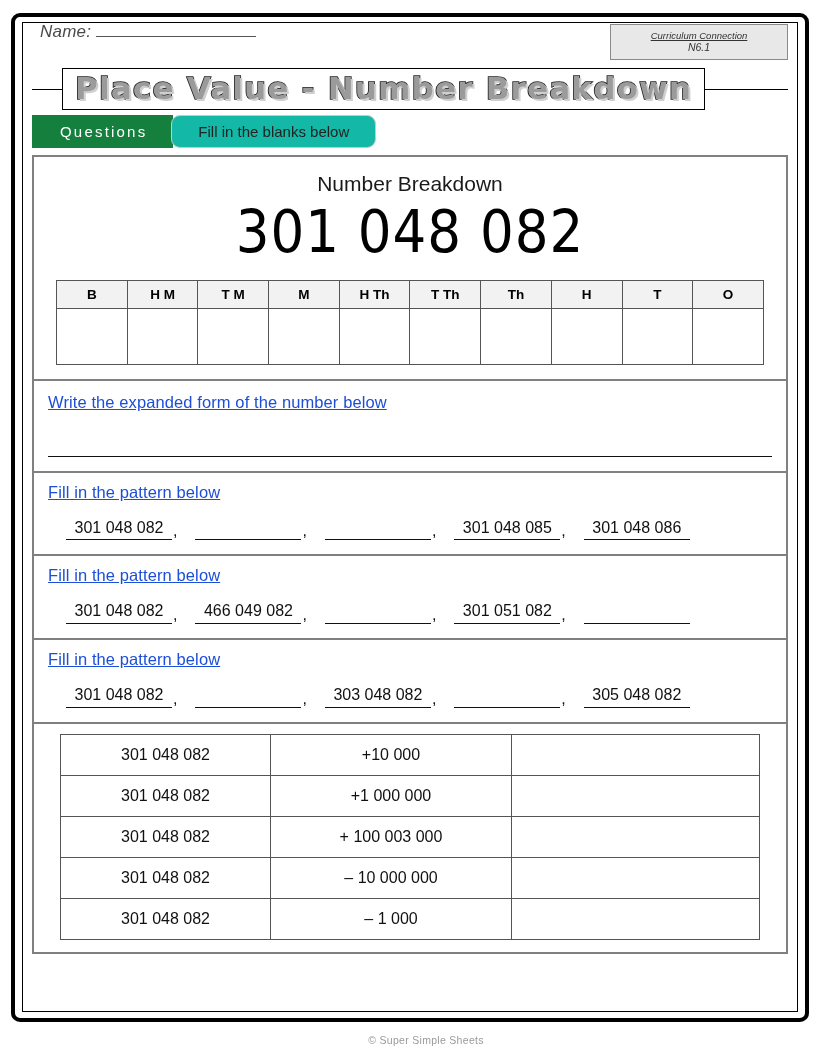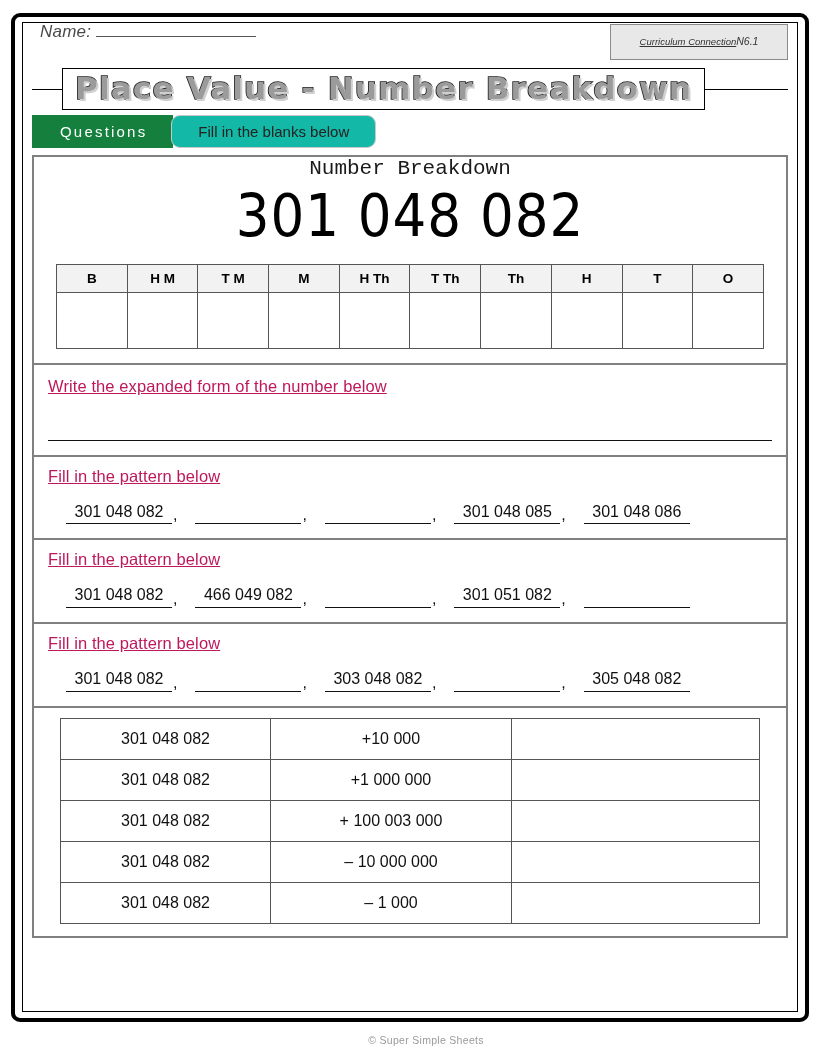--- a/index.html
+++ b/index.html
@@ -63,7 +63,7 @@
     width: 178px; height: 36px;
     background: #e8e8e8;
     border: 1px solid #8a8a8a;
-    display: flex; flex-direction: row;
+    display: flex; flex-direction: column;
     align-items: center; justify-content: center;
     line-height: 1.25;
   }

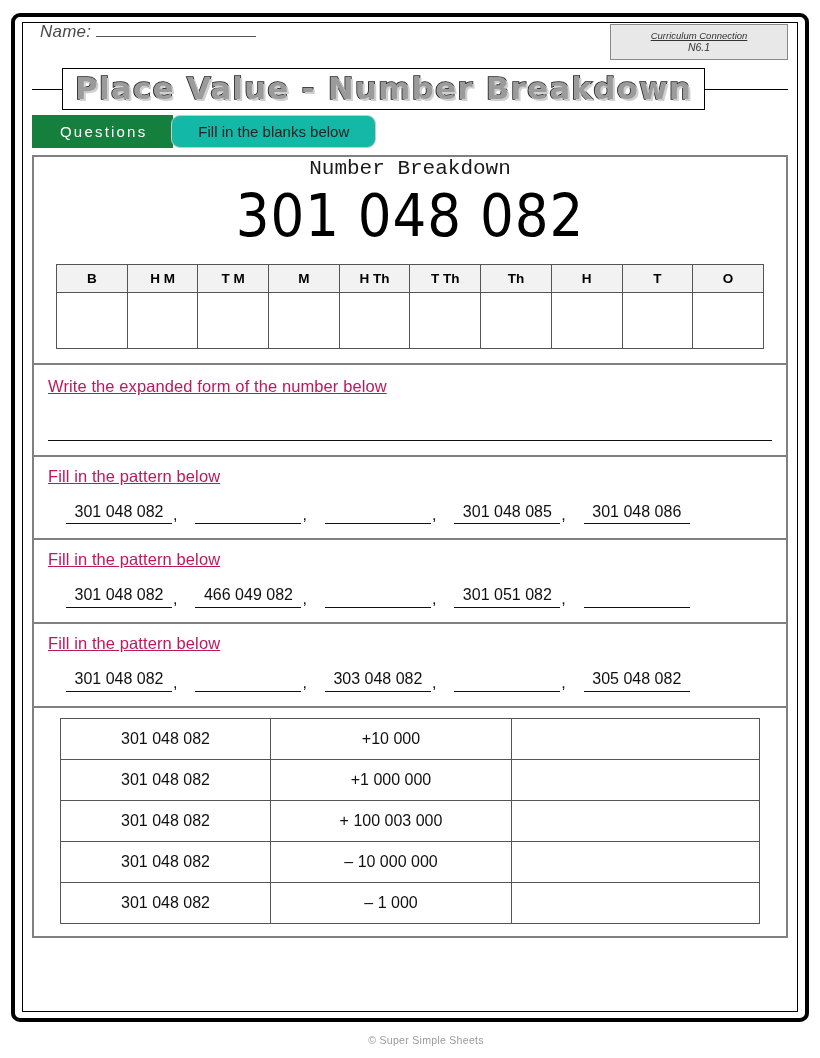--- a/index.html
+++ b/index.html
@@ -134,7 +134,7 @@
     text-align: center;
     font-size: 21px;
     color: #1a1a1a;
-    font-family: Liberation Mono, monospace;
+    padding-top: 15px;
   }
   .nb-number {
     text-align: center;

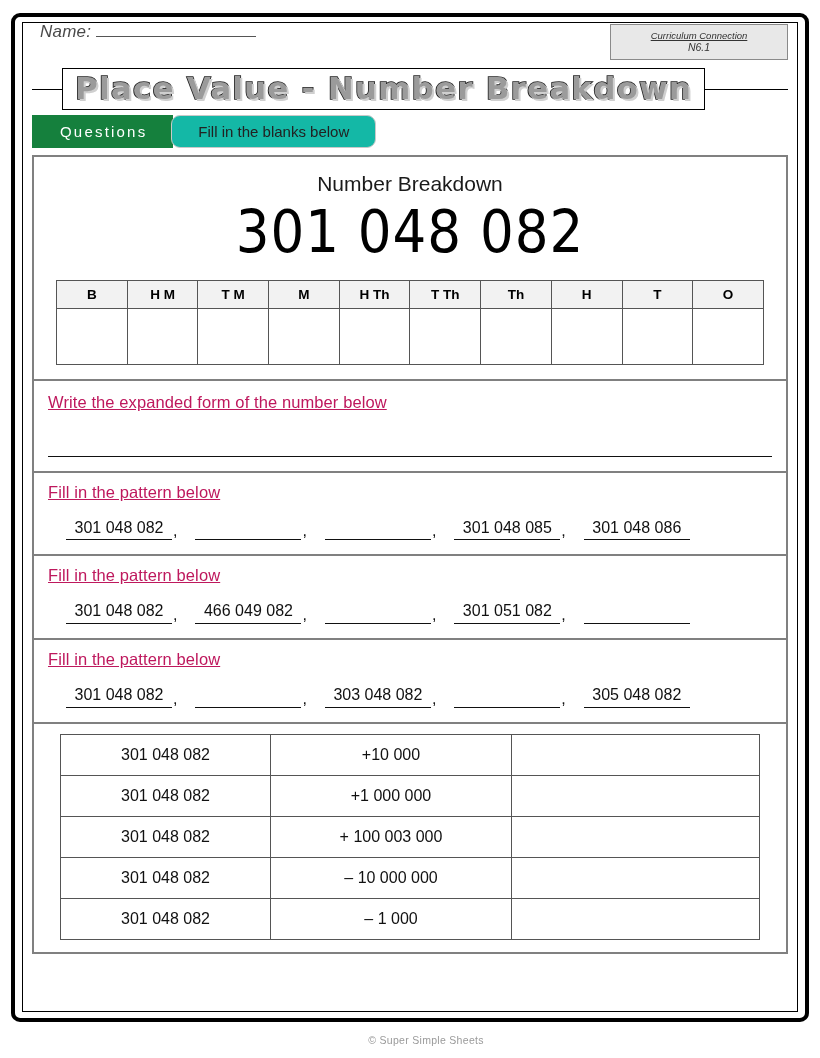--- a/index.html
+++ b/index.html
@@ -170,7 +170,7 @@
   .sec-heading {
     font-size: 16.5px;
     text-decoration: underline;
-    color: #be185d;
+    color: #1d4ed8;
     letter-spacing: .1px;
   }
   .ef-line {

